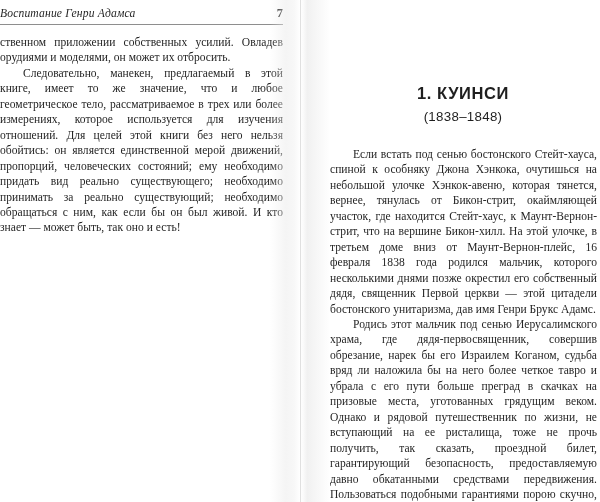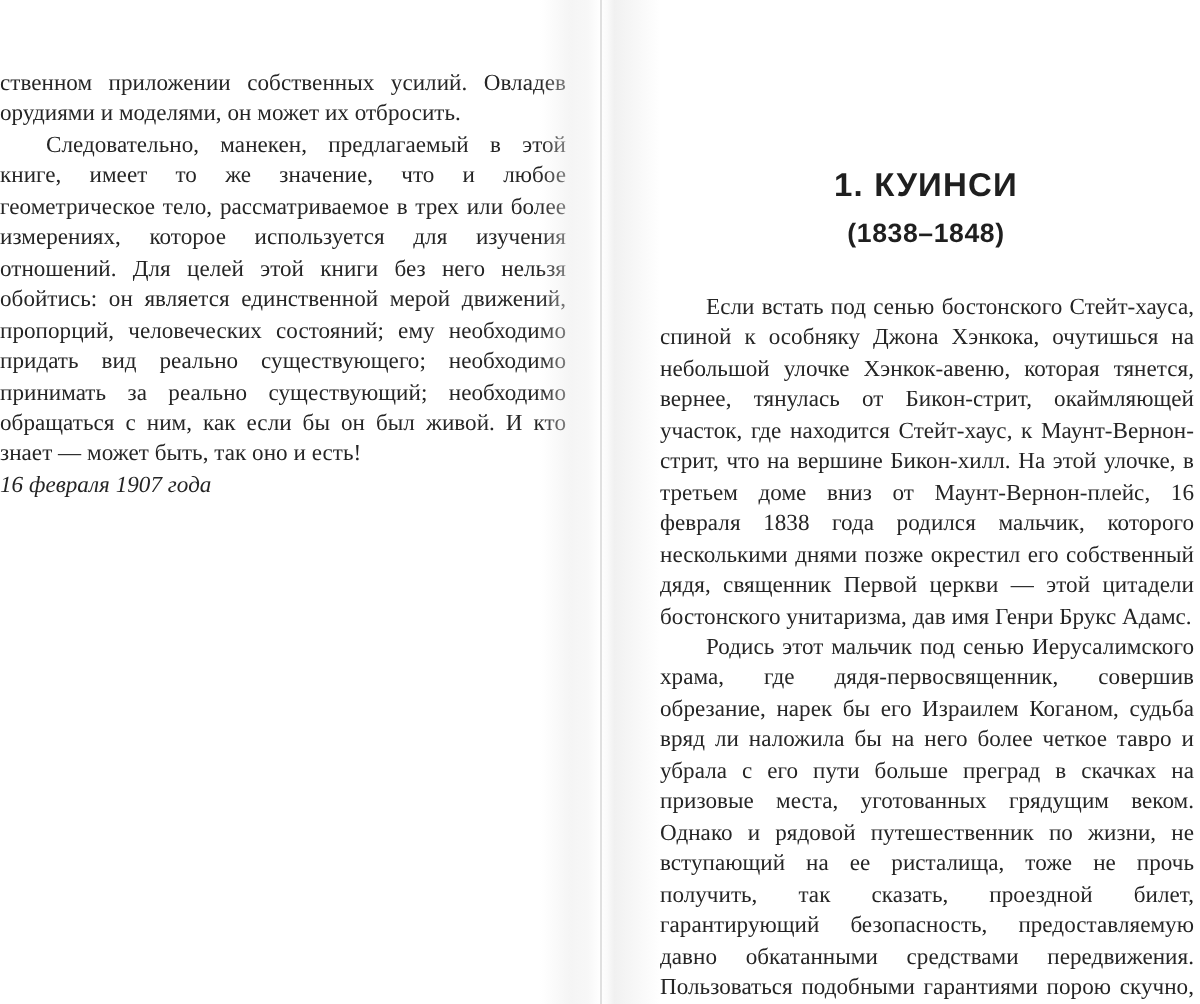--- a/index.html
+++ b/index.html
@@ -174,6 +174,10 @@
 
   <div class="page page-left">
 
+    <div class="running-head">
+      <span class="running-head-title">Воспитание Генри Адамса</span>
+      <span class="running-head-folio">7</span>
+    </div>
 
     <div class="left-body">
       <p class="cont">ственном приложении собственных усилий. Овладев орудиями и моделями, он может их отбросить.</p>

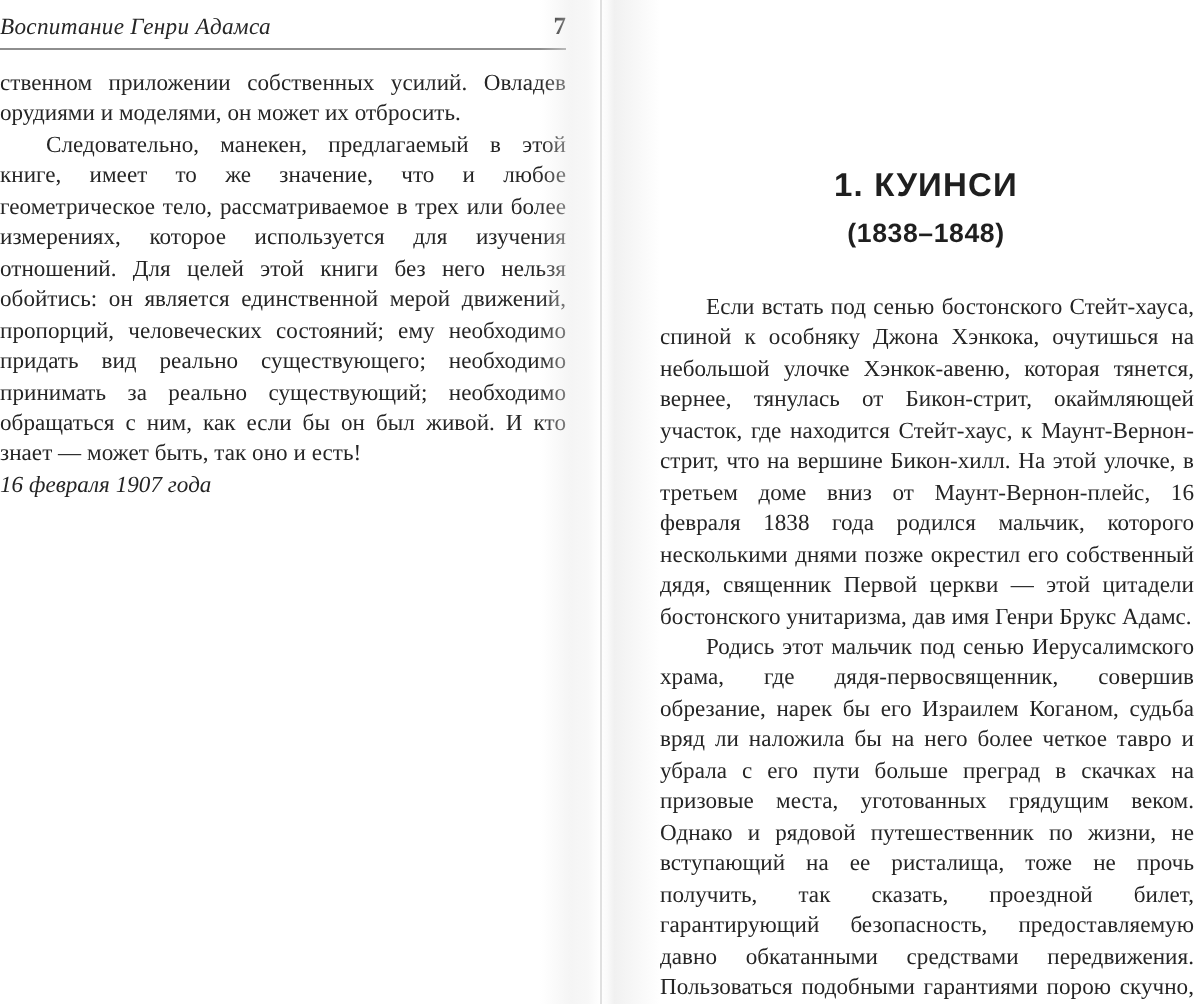--- a/index.html
+++ b/index.html
@@ -141,7 +141,7 @@
   .chapter-dates {
     font-family: "Liberation Sans", "DejaVu Sans", sans-serif;
     font-size: 13.3px;
-    font-weight: bold;
+    font-weight: normal;
     letter-spacing: 0.3px;
     color: #1f1f1f;
     margin: 6px 0 0 0;

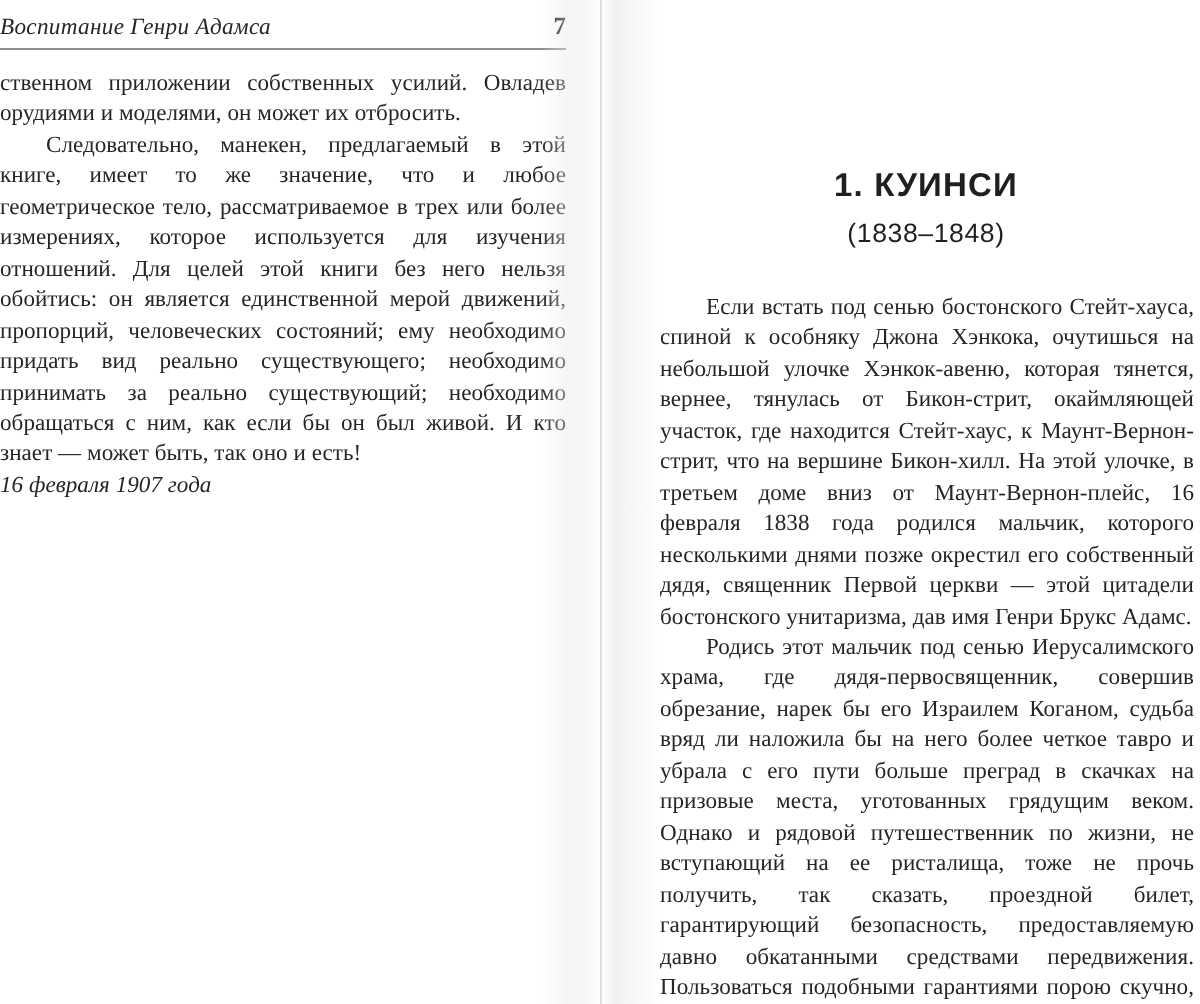--- a/index.html
+++ b/index.html
@@ -182,7 +182,6 @@
     <div class="left-body">
       <p class="cont">ственном приложении собственных усилий. Овладев орудиями и моделями, он может их отбросить.</p>
       <p class="indent">Следовательно, манекен, предлагаемый в этой книге, имеет то же значение, что и любое геометрическое тело, рассматриваемое в трех или более измерениях, которое используется для изучения отношений. Для целей этой книги без него нельзя обойтись: он является единственной мерой движений, пропорций, человеческих состояний; ему необходимо придать вид реально существующего; необходимо принимать за реально существующий; необходимо обращаться с ним, как если бы он был живой. И кто знает — может быть, так оно и есть!</p>
-      <p class="date-line">16 февраля  1907 года</p>
     </div>
 
   </div>

